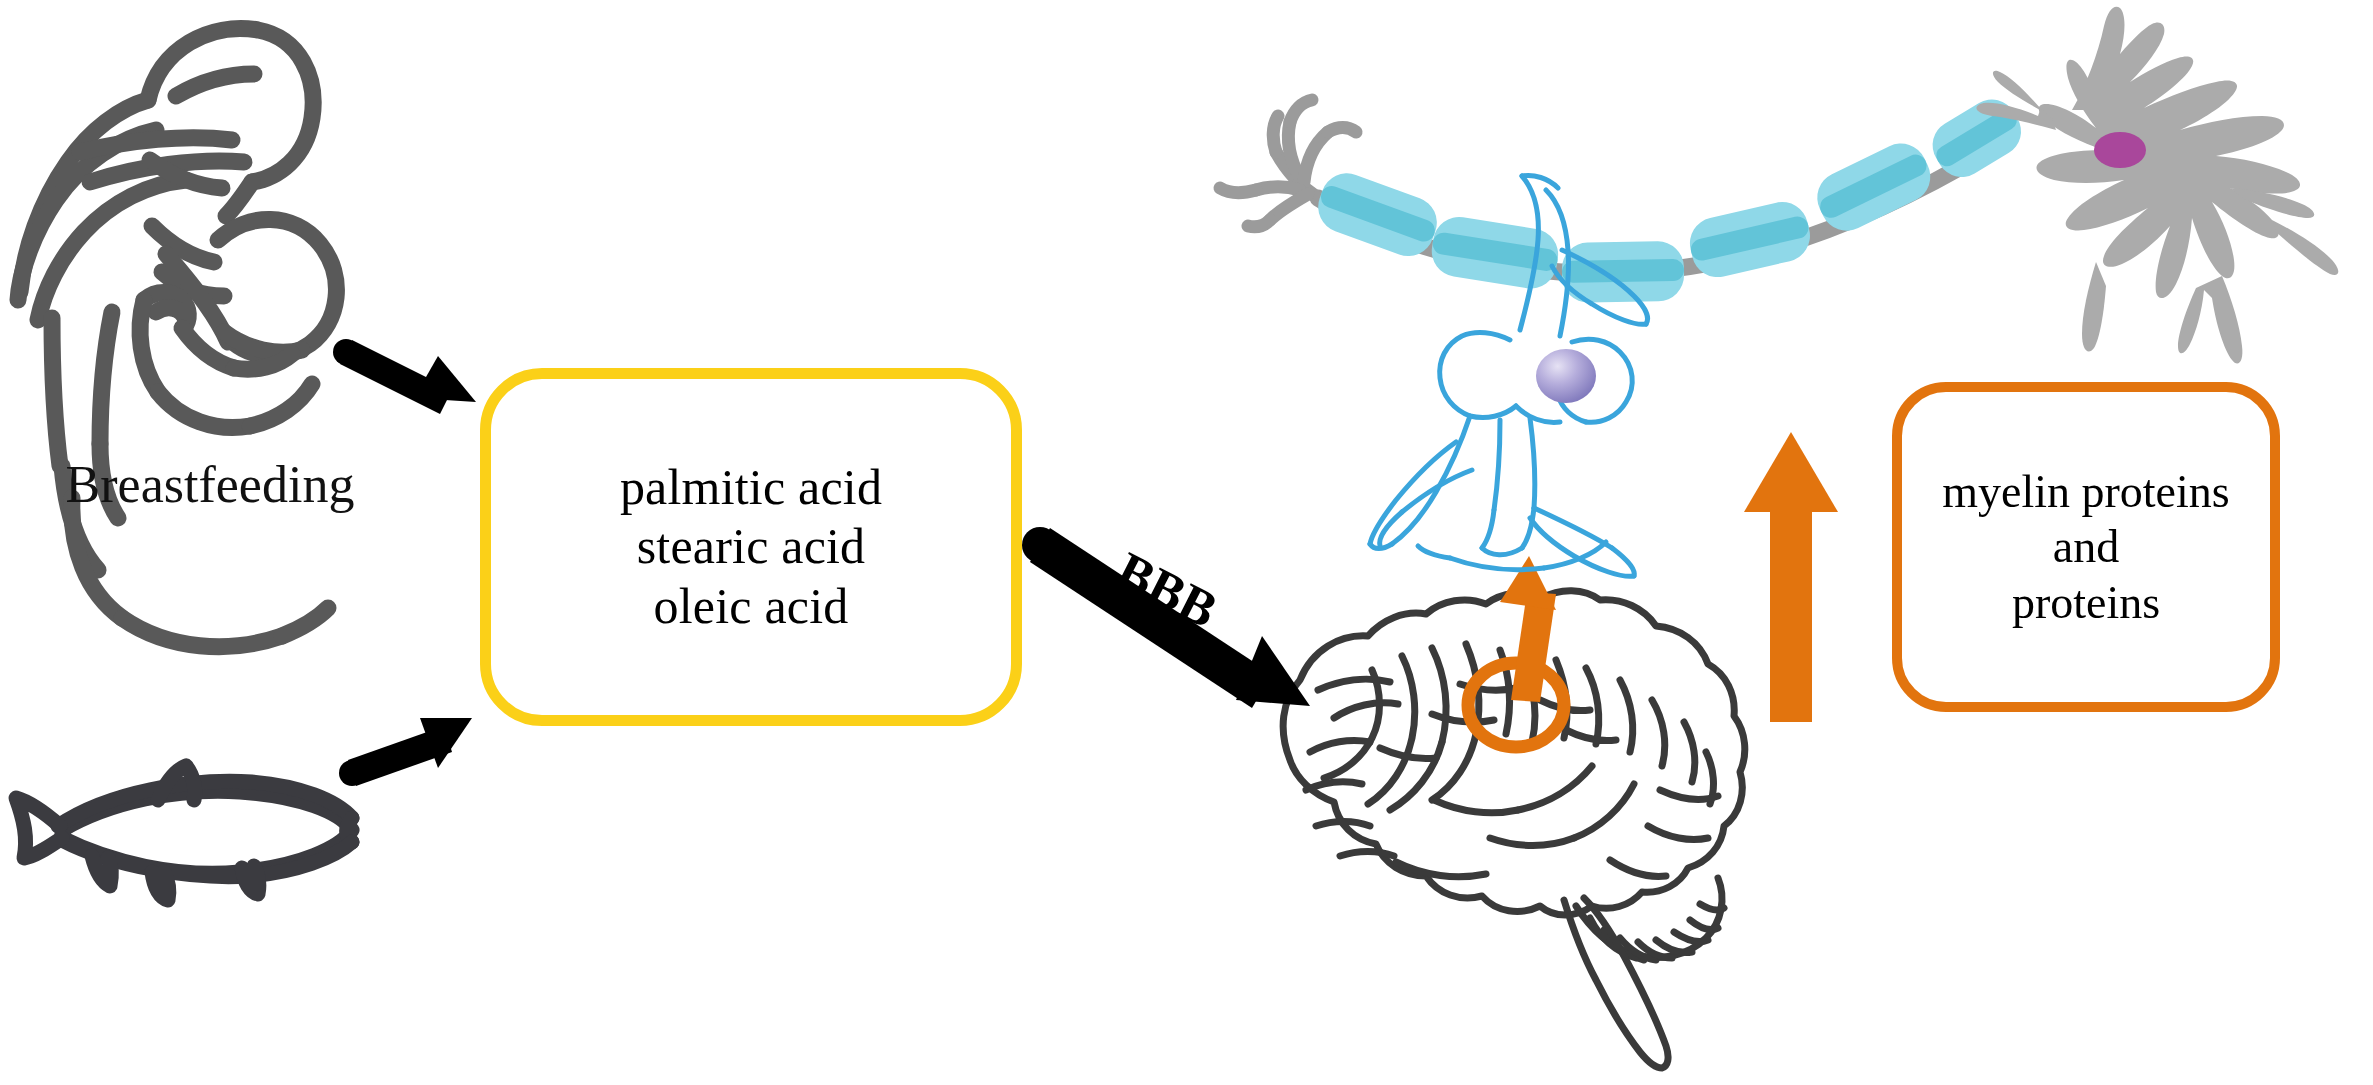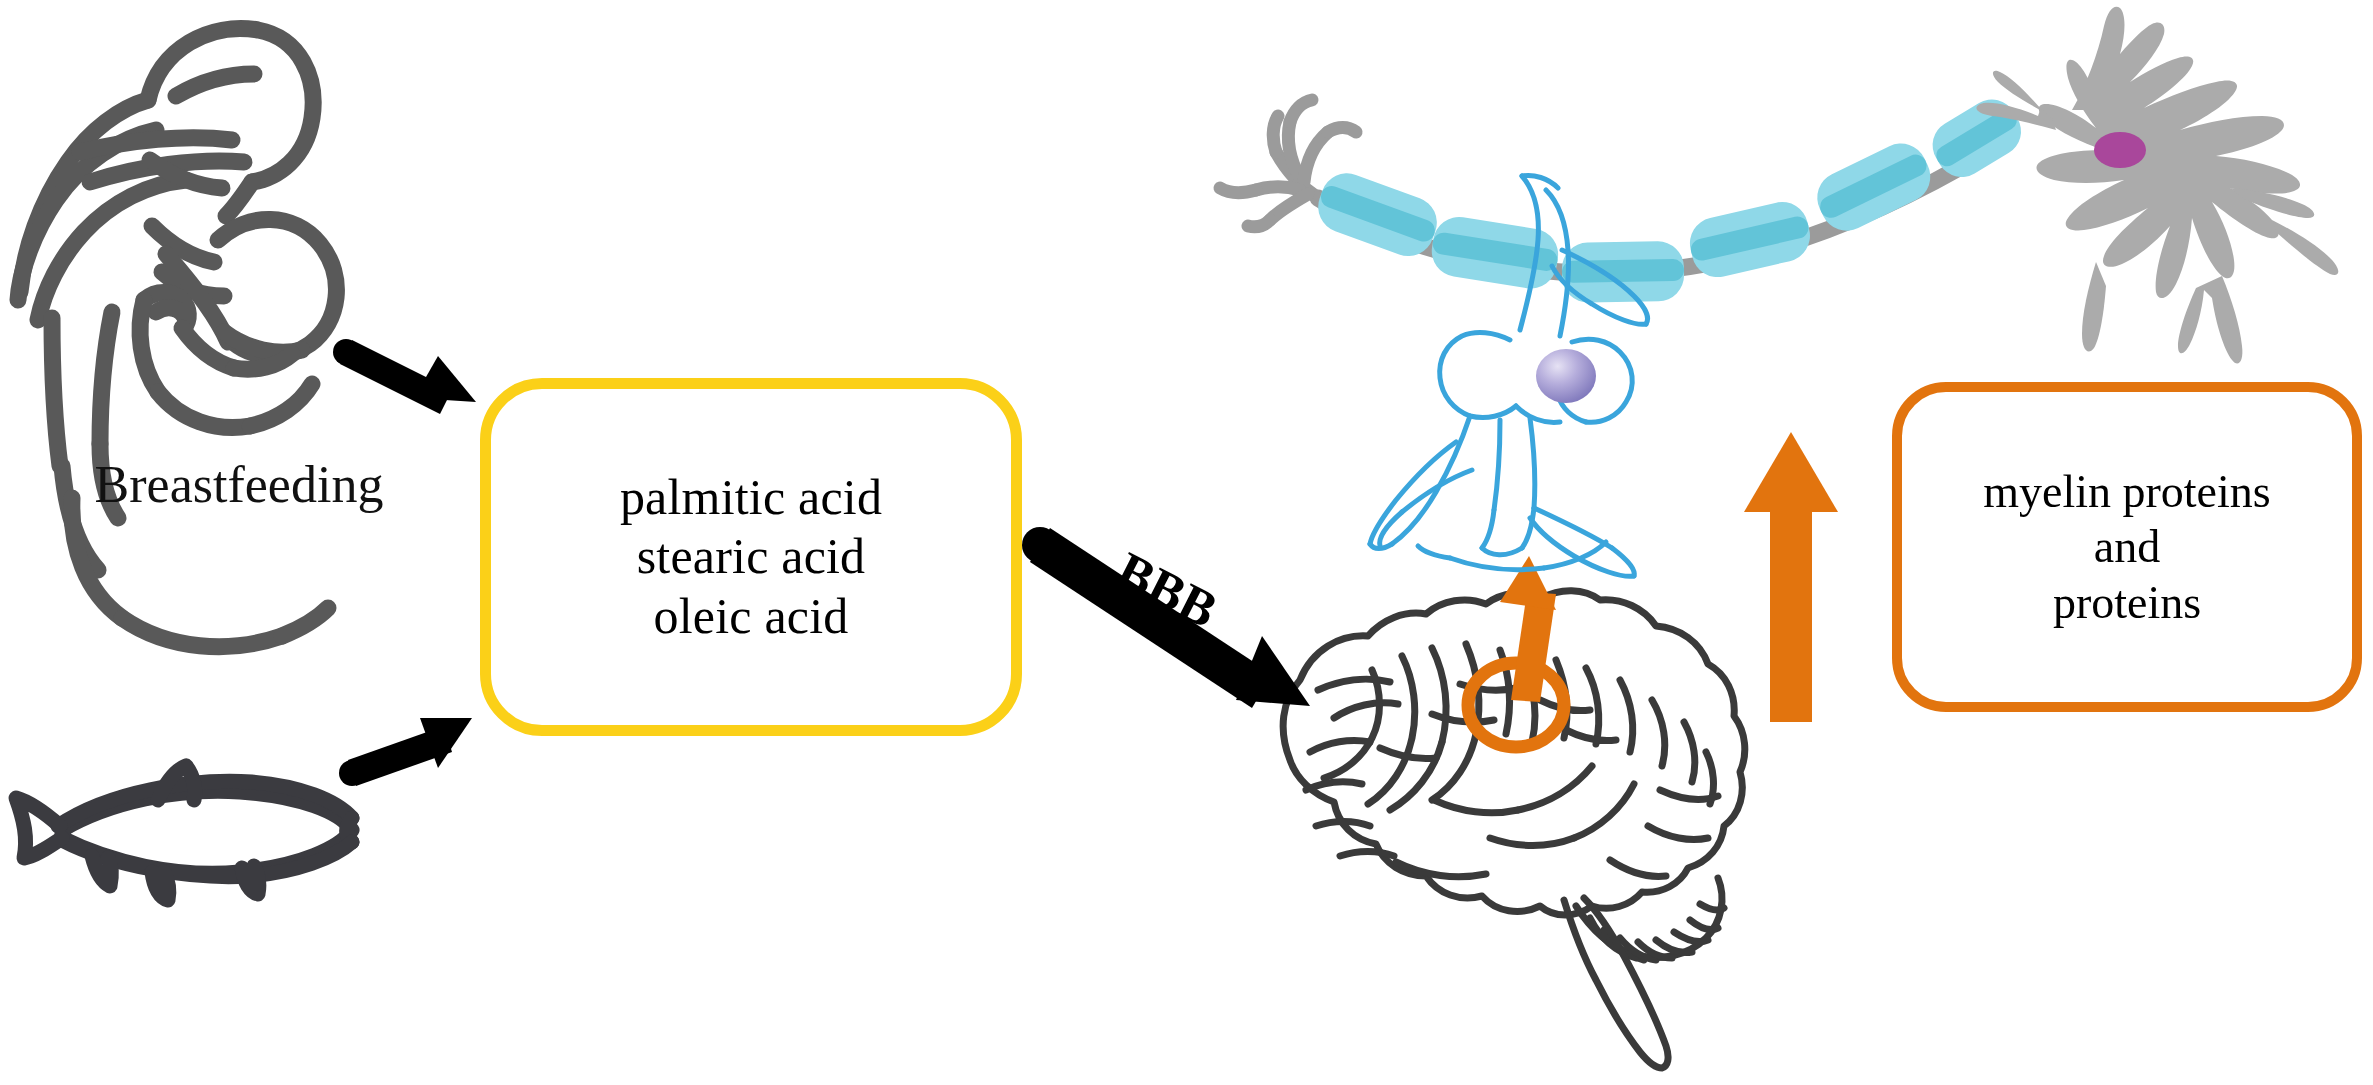--- a/index.html
+++ b/index.html
@@ -67,7 +67,6 @@
     color: #111111;
     font-size: 52px;
     white-space: nowrap;
-    padding-left: 29px;
   }
   #breastfeeding-caption {
     left: 0px;

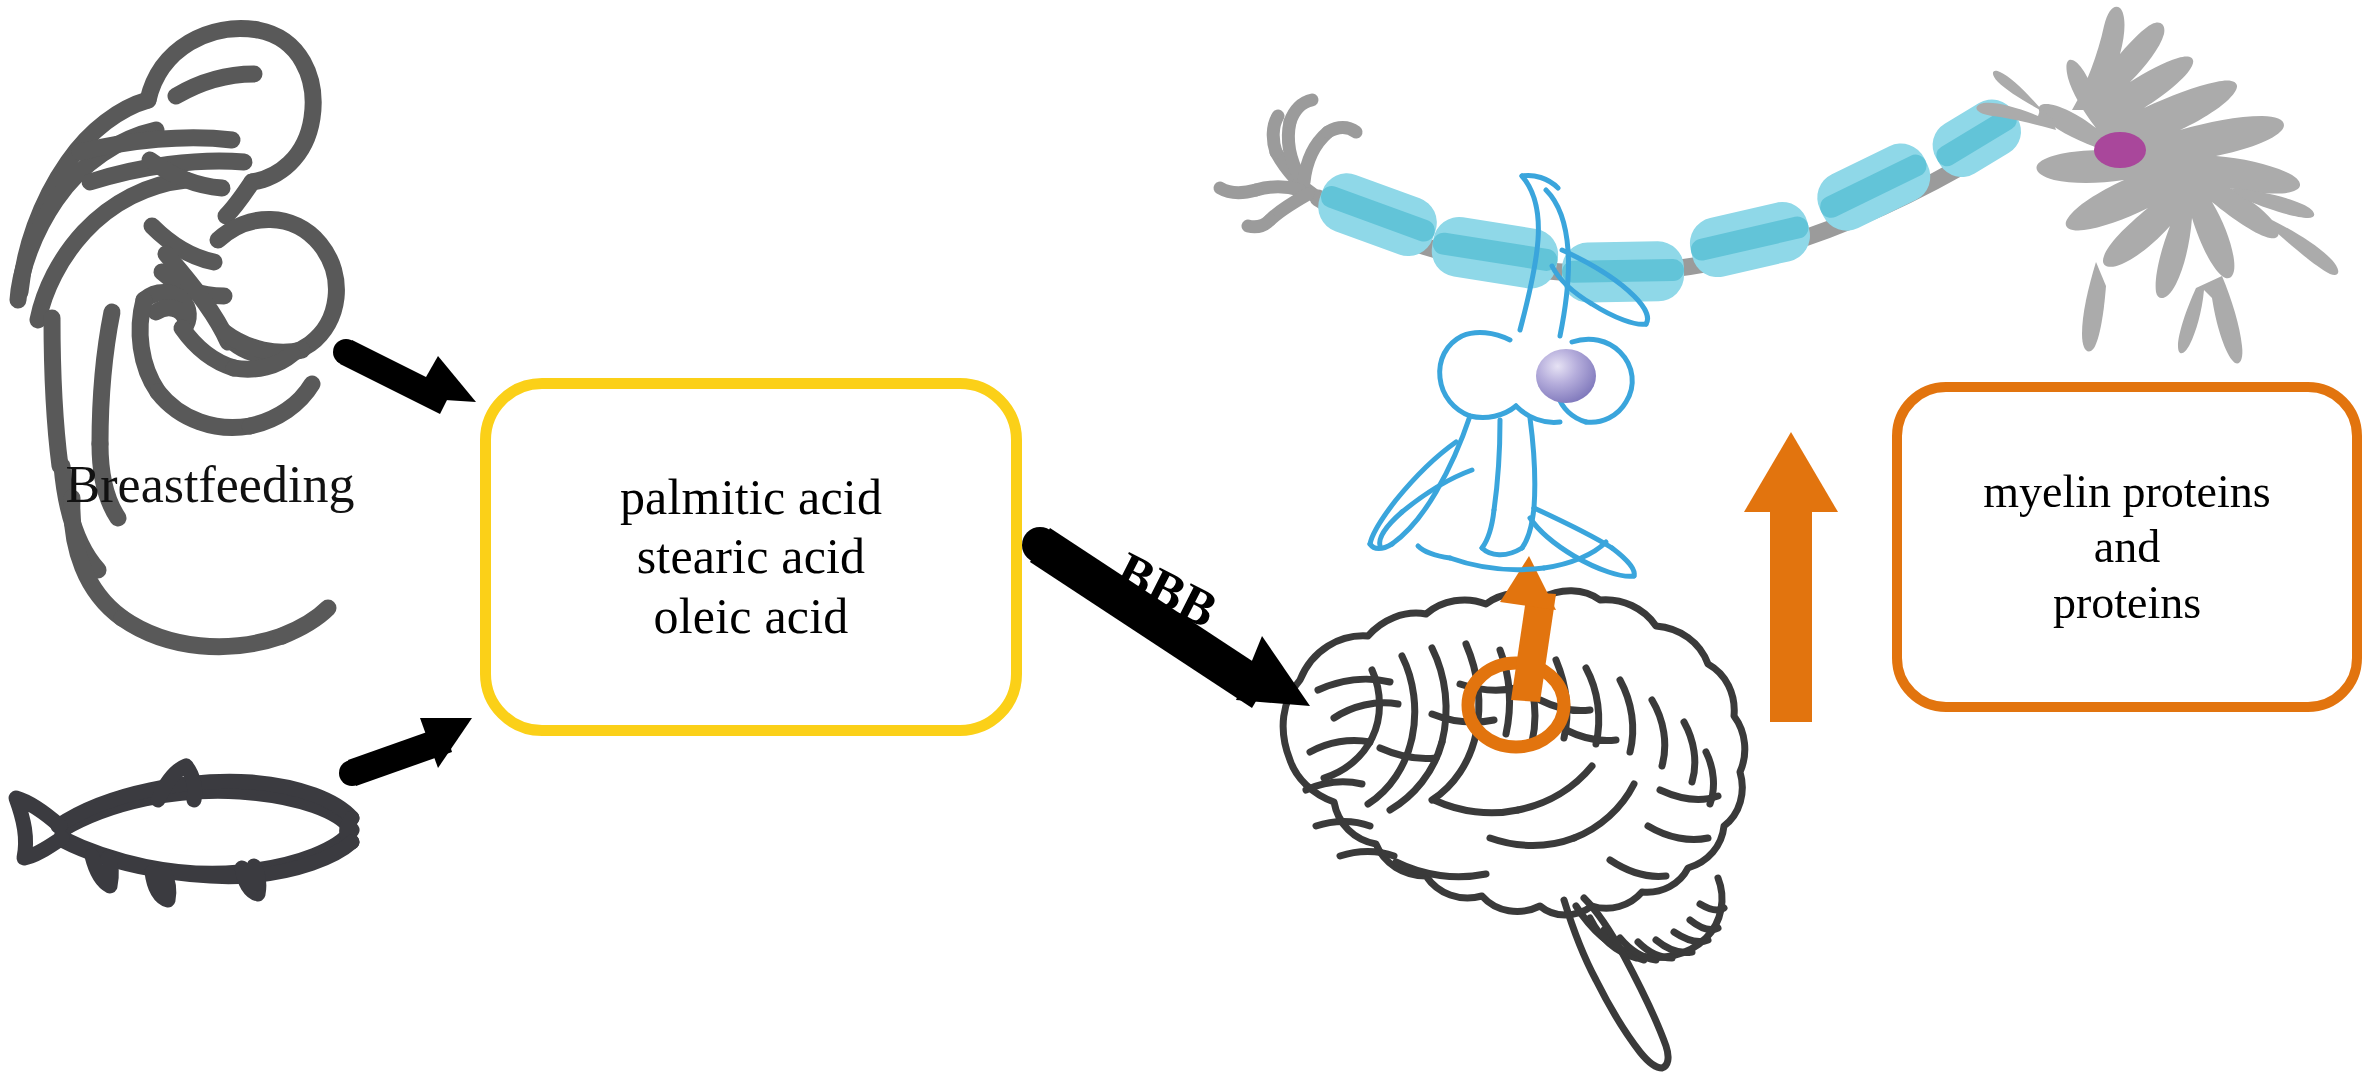--- a/index.html
+++ b/index.html
@@ -38,7 +38,7 @@
   }
   #fatty-acid-box {
     left: 480px;
-    top: 378px;
+    top: 368px;
     width: 542px;
     height: 358px;
     border: 11px solid #FBD018;

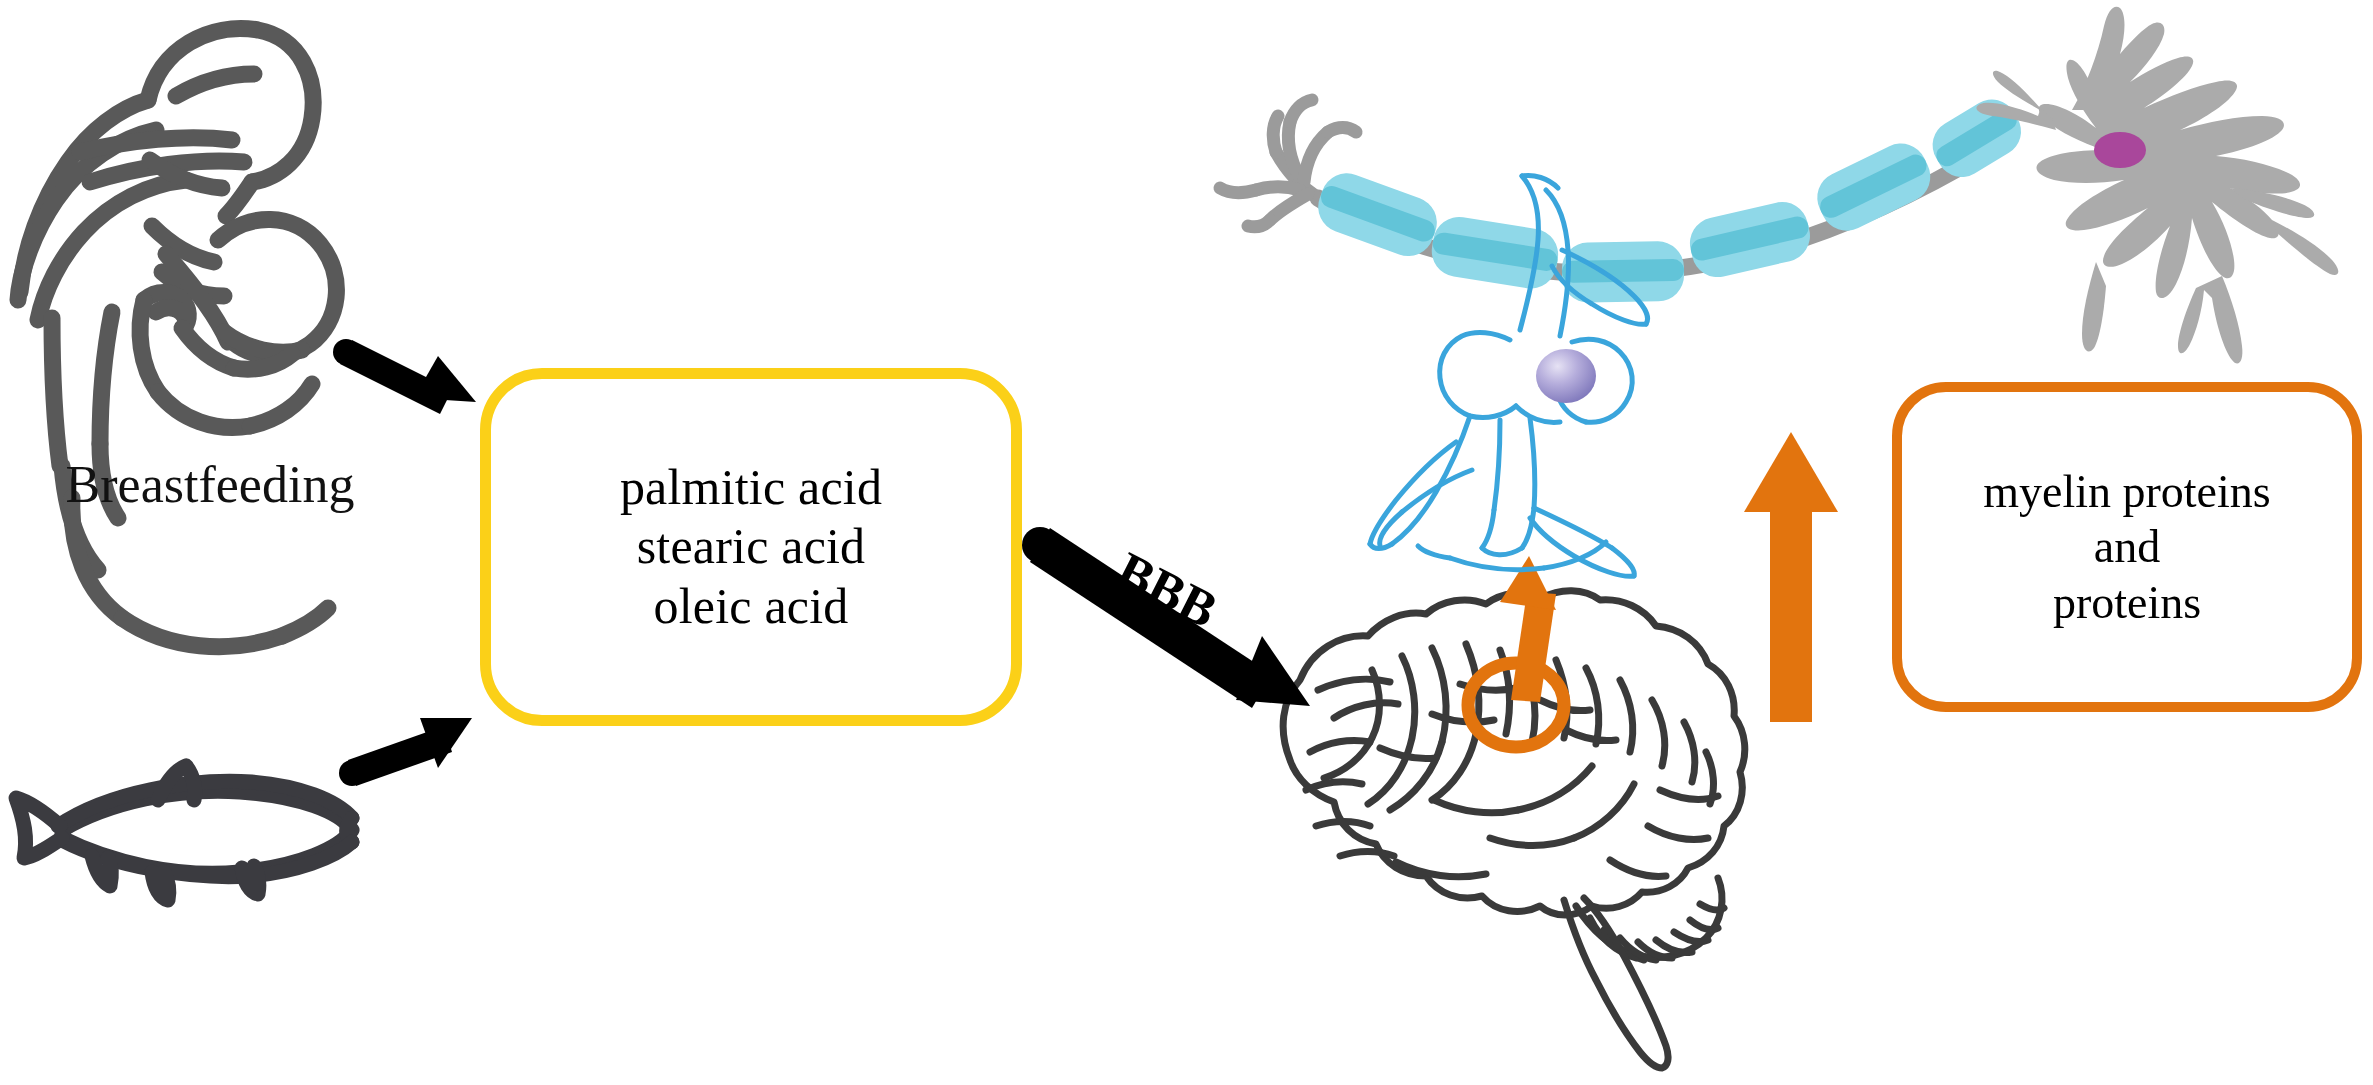--- a/index.html
+++ b/index.html
@@ -52,7 +52,7 @@
   #myelin-box {
     left: 1892px;
     top: 382px;
-    width: 470px;
+    width: 388px;
     height: 330px;
     border: 10px solid #E2740E;
     border-radius: 54px;

